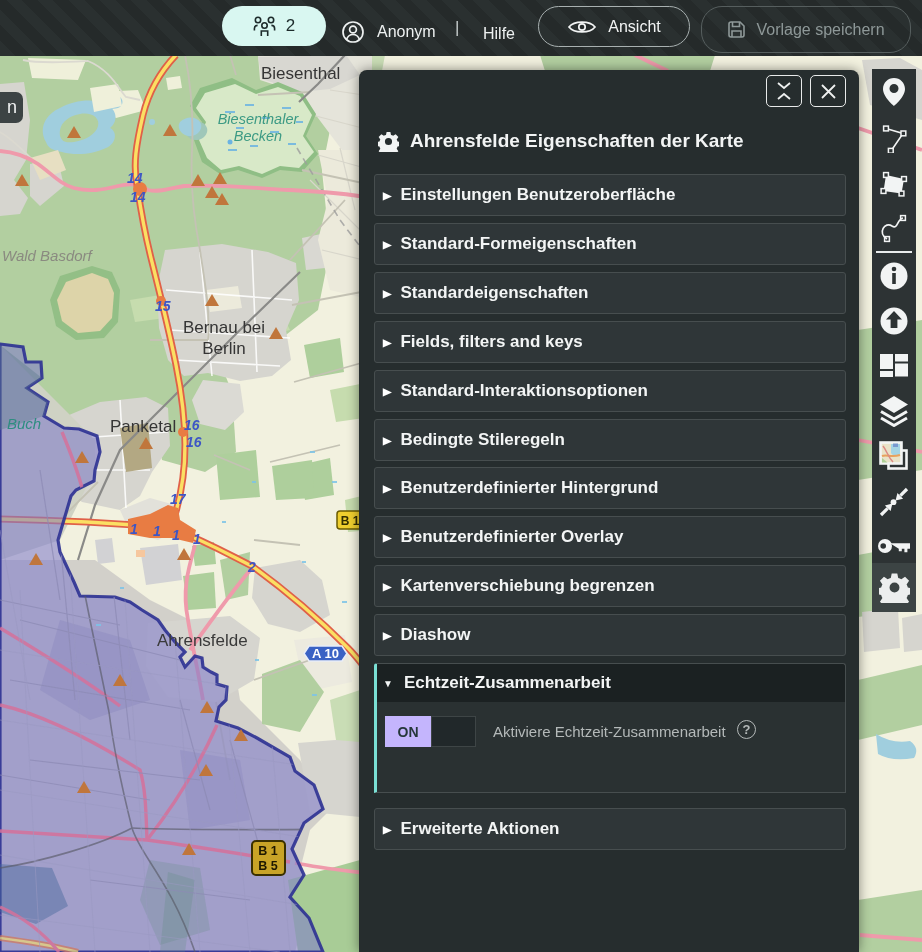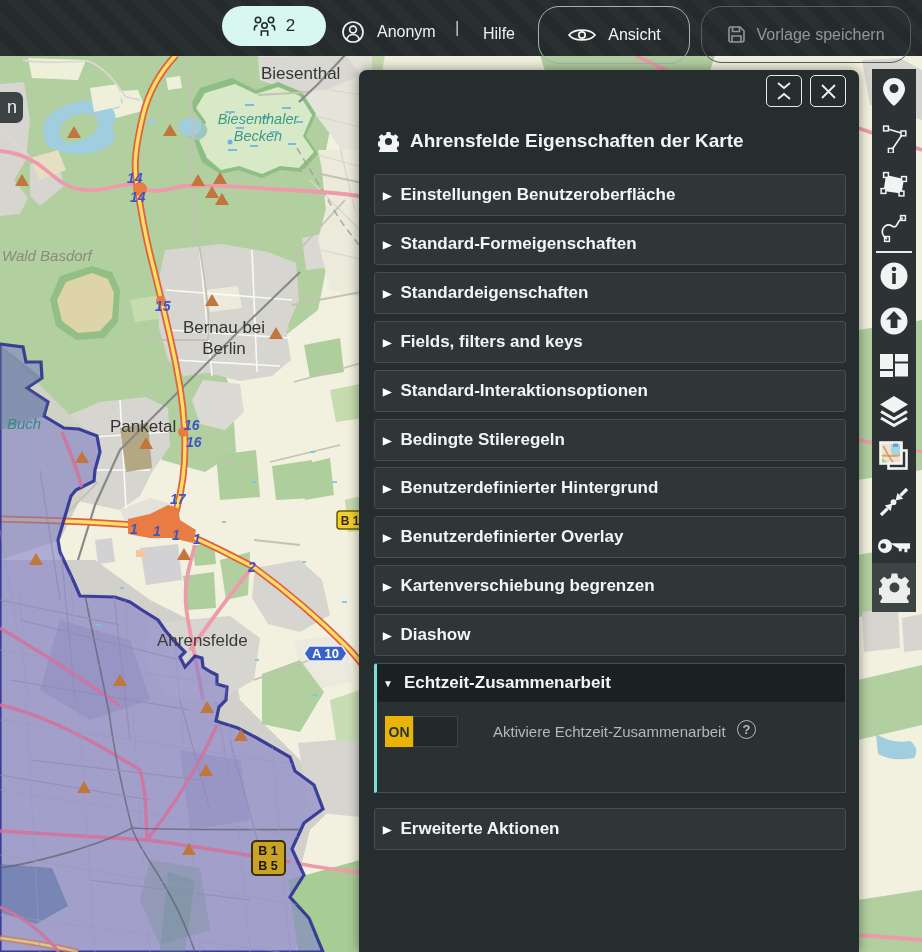--- a/index.html
+++ b/index.html
@@ -14,7 +14,7 @@
   #anon { left:341px; top:0; height:64px; gap:12px; color:#eef1f1; font-size:16px; }
   #sep1 { left:455px; top:0; height:56px; color:#c6cccc; font-size:17px; }
   #hilfe { left:478px; top:0; height:68px; color:#eef1f1; font-size:16px; padding:0 5px;}
-  #ansicht { left:538px; top:6px; width:152px; height:58px; border:1px solid #a8b0b0; border-radius:21px; justify-content:center; gap:11px; color:#f2f4f4; font-size:16px;}
+  #ansicht { left:538px; top:6px; width:152px; height:41px; border:1px solid #a8b0b0; border-radius:21px; justify-content:center; gap:11px; color:#f2f4f4; font-size:16px;}
   #vorlage { left:701px; top:6px; width:210px; height:57px; border:1px solid #565e5e; border-radius:21px; justify-content:center; gap:10px; color:#8e9898; font-size:16px;}
   
   #tip { position:absolute; left:-28px; top:92px; width:51px; height:31px; background:#3c4344; border-radius:7px; color:#f0f2f2; font-size:18px; display:flex; align-items:center; justify-content:flex-end; padding-right:6px;}

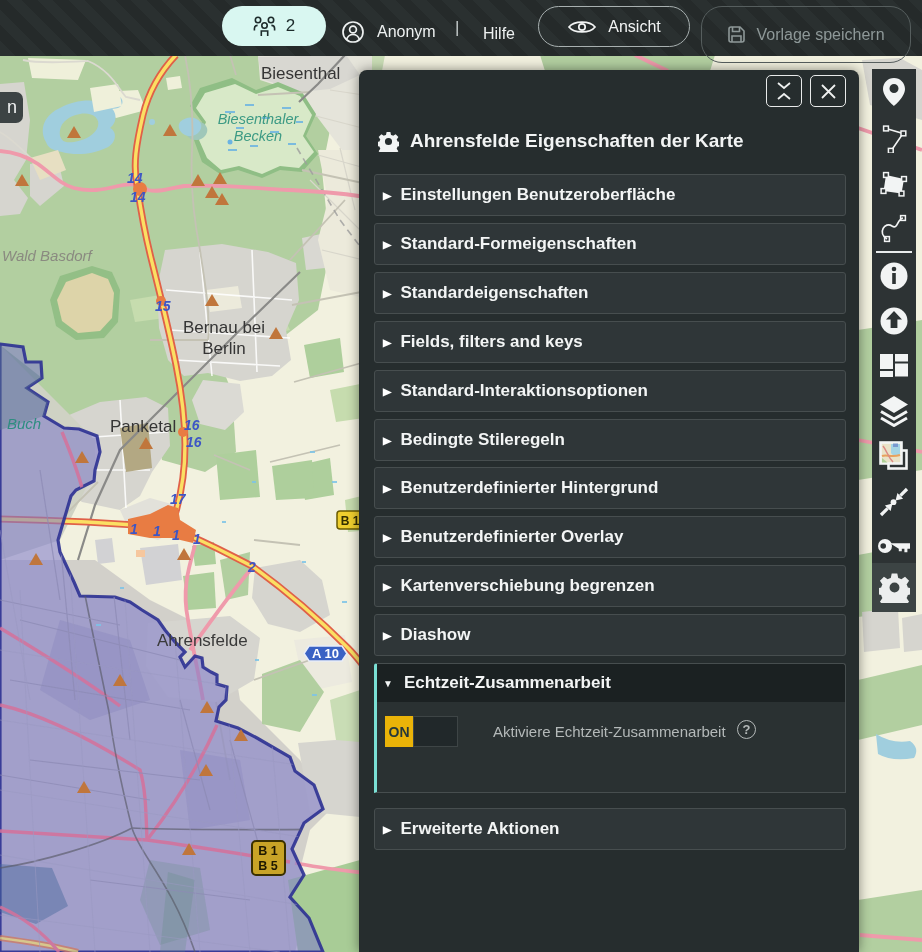--- a/index.html
+++ b/index.html
@@ -15,7 +15,7 @@
   #sep1 { left:455px; top:0; height:56px; color:#c6cccc; font-size:17px; }
   #hilfe { left:478px; top:0; height:68px; color:#eef1f1; font-size:16px; padding:0 5px;}
   #ansicht { left:538px; top:6px; width:152px; height:41px; border:1px solid #a8b0b0; border-radius:21px; justify-content:center; gap:11px; color:#f2f4f4; font-size:16px;}
-  #vorlage { left:701px; top:6px; width:210px; height:57px; border:1px solid #565e5e; border-radius:21px; justify-content:center; gap:10px; color:#8e9898; font-size:16px;}
+  #vorlage { left:701px; top:6px; width:210px; height:47px; border:1px solid #565e5e; border-radius:21px; justify-content:center; gap:10px; color:#8e9898; font-size:16px;}
   
   #tip { position:absolute; left:-28px; top:92px; width:51px; height:31px; background:#3c4344; border-radius:7px; color:#f0f2f2; font-size:18px; display:flex; align-items:center; justify-content:flex-end; padding-right:6px;}
   

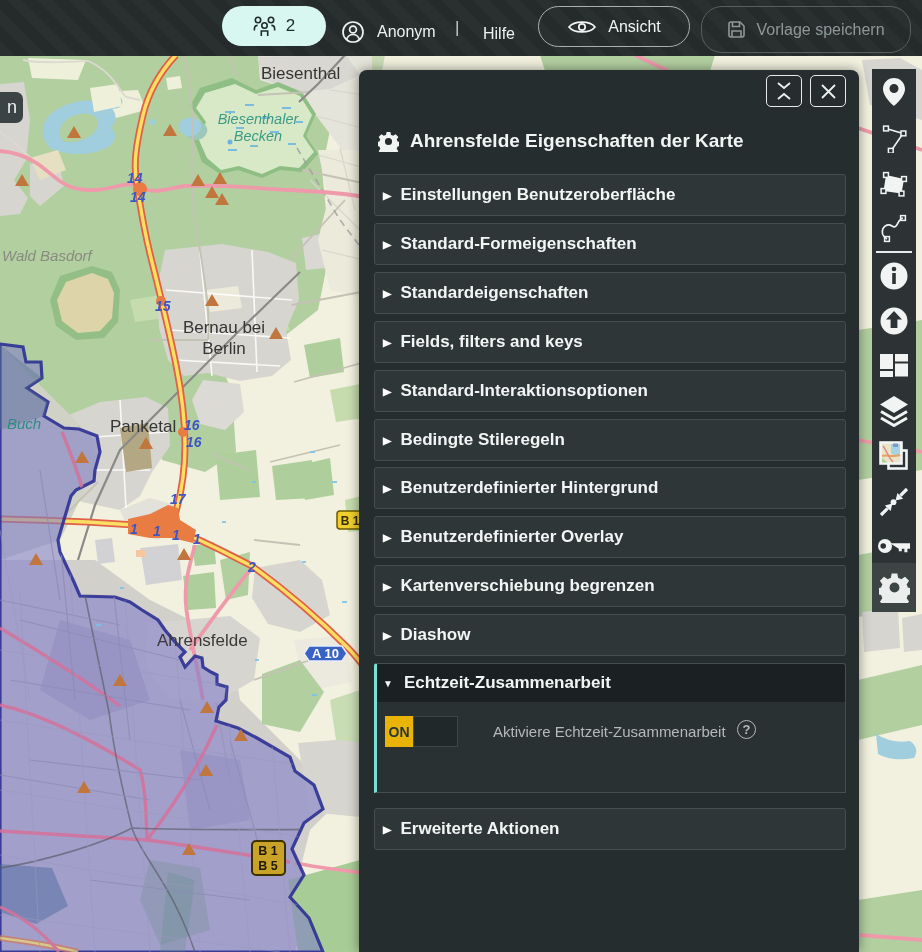--- a/index.html
+++ b/index.html
@@ -29,7 +29,7 @@
   #xrow { position:absolute; left:15px; width:472px; height:39px; background:#1b2122; border:1px solid #474e4f; border-bottom:none; border-left:3px solid #7adfd4; border-radius:3px 3px 0 0; display:flex; align-items:center; color:#f3f5f5; font-size:17px; font-weight:bold; padding-left:6px; }
   #xbody { position:absolute; left:15px; top:632px; width:472px; height:91px; background:#2a3132; border:1px solid #474e4f; border-top:none; border-left:3px solid #7adfd4; }
   #toggle { position:absolute; left:8px; top:14px; width:91px; height:31px; display:flex; }
-  #toggle .on { width:28px; background:#eab308; color:#25373a; font-weight:bold; font-size:14px; display:flex; align-items:center; justify-content:center; }
+  #toggle .on { width:46px; background:#c4b5fd; color:#25373a; font-weight:bold; font-size:14px; display:flex; align-items:center; justify-content:center; }
   #toggle .off { width:45px; background:#21282a; border:1px solid #3e4546; }
   #xlabel { position:absolute; left:116px; top:21px; color:#b4b9b9; font-size:15px; }
   #qm { position:absolute; left:360px; top:18px; width:19px; height:19px; border:1.5px solid #b4b9b9; border-radius:50%; color:#b4b9b9; font-size:13px; font-weight:bold; display:flex; align-items:center; justify-content:center; }

